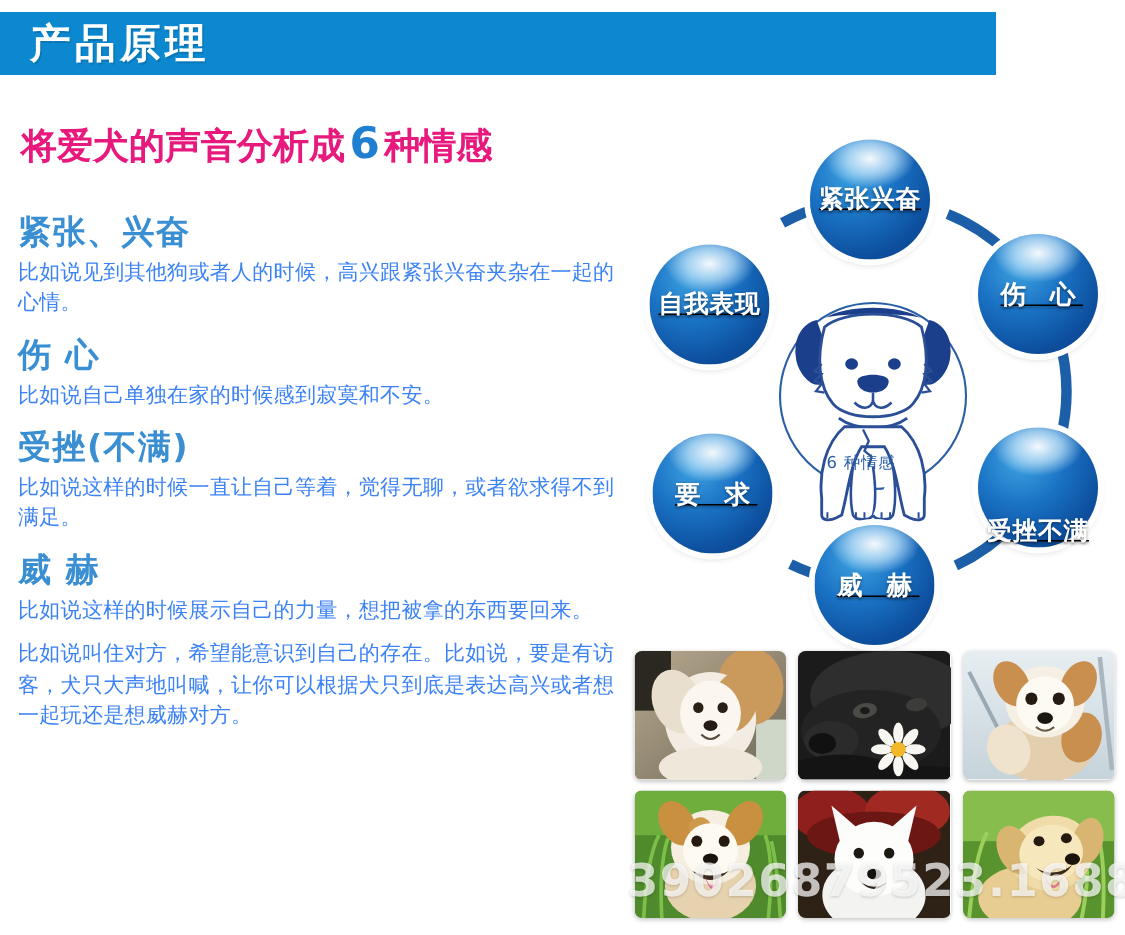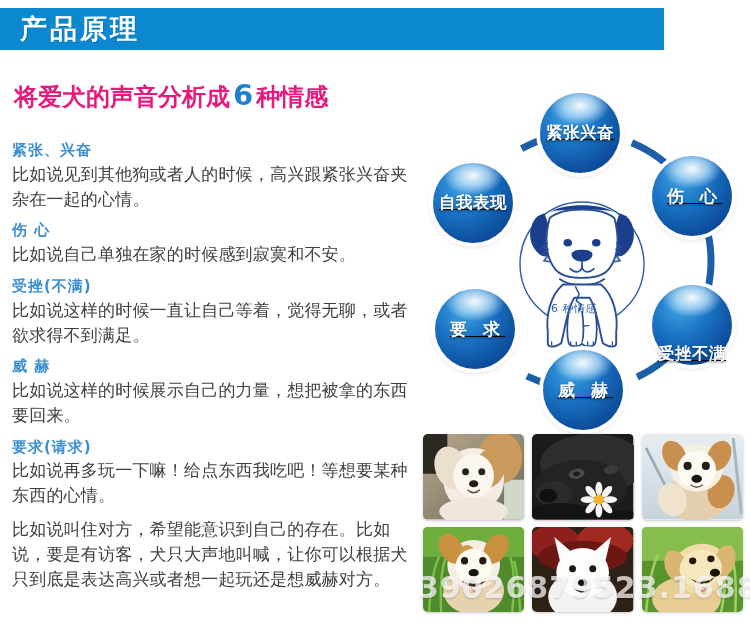--- a/index.html
+++ b/index.html
@@ -50,7 +50,7 @@
   .sec { margin-bottom: 9px; }
   .sec-h {
     color: #3a8fd2;
-    font-size: 15px;
+    font-size: 22px;
     font-weight: bold;
     line-height: 1.45;
     letter-spacing: 1px;

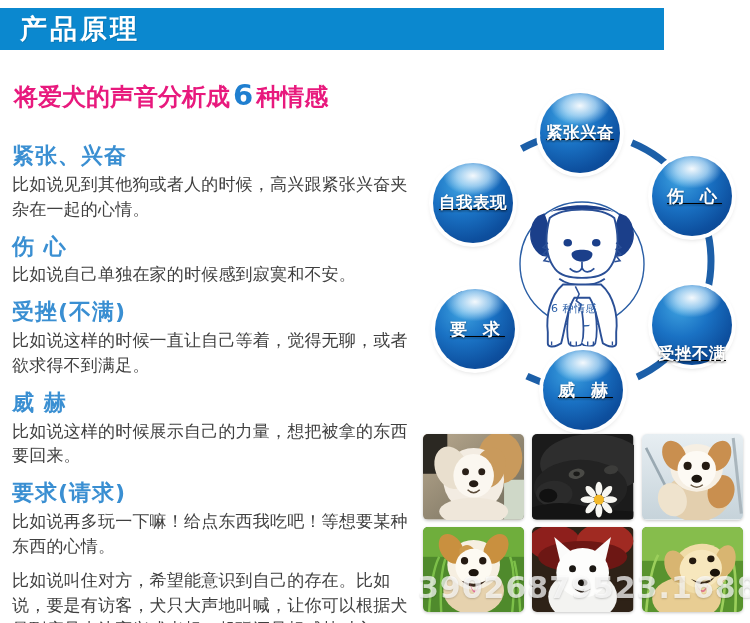--- a/index.html
+++ b/index.html
@@ -56,8 +56,8 @@
     letter-spacing: 1px;
   }
   .sec-b {
-    color: #404040;
-    font-size: 17px;
+    color: #3b82f6;
+    font-size: 14px;
     line-height: 1.46;
     letter-spacing: 0.2px;
   }

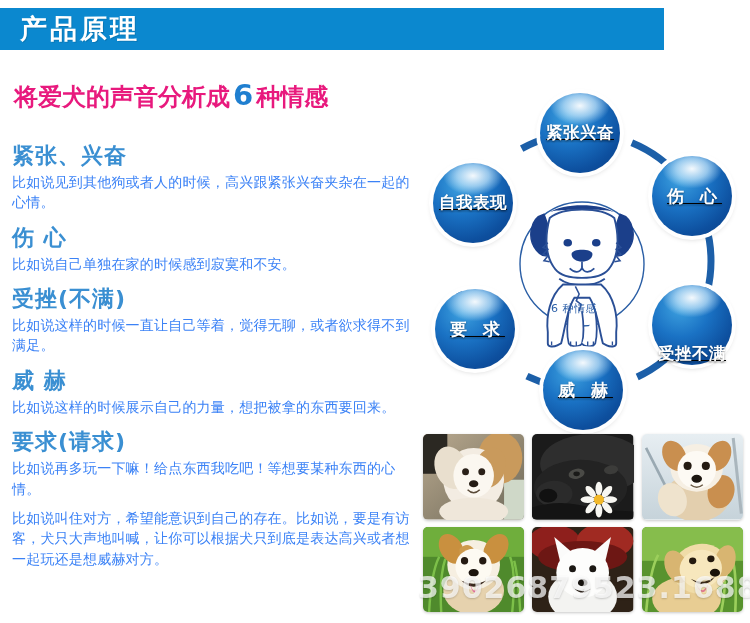--- a/index.html
+++ b/index.html
@@ -155,10 +155,6 @@
     <div class="sec">
       <div class="sec-h">威 赫</div>
       <div class="sec-b">比如说这样的时候展示自己的力量，想把被拿的东西要回来。</div>
-    </div>
-    <div class="sec">
-      <div class="sec-h">要求(请求)</div>
-      <div class="sec-b">比如说再多玩一下嘛！给点东西我吃吧！等想要某种东西的心情。</div>
     </div>
     <div class="sec">
       <div class="sec-b">比如说叫住对方，希望能意识到自己的存在。比如说，要是有访客，犬只大声地叫喊，让你可以根据犬只到底是表达高兴或者想一起玩还是想威赫对方。</div>

